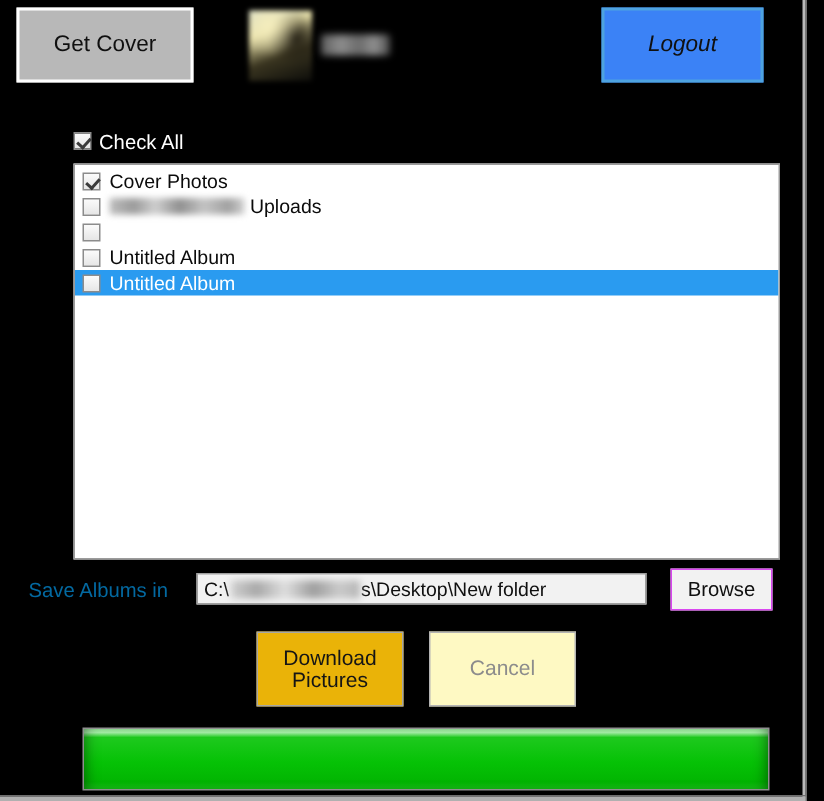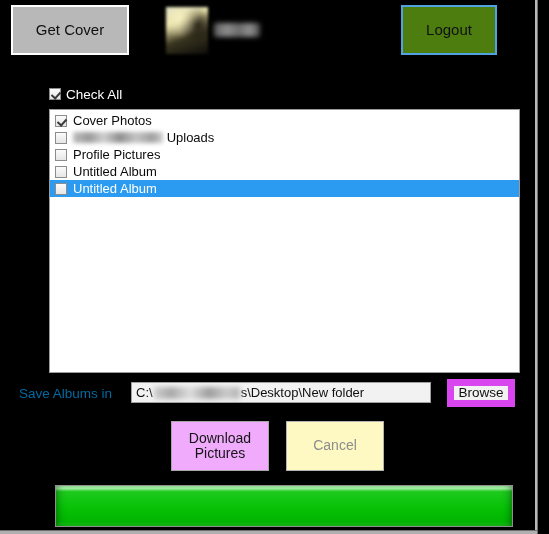--- a/index.html
+++ b/index.html
@@ -95,10 +95,11 @@
   #logout-button {
     left: 401px;
     top: 5px;
-    width: 96px;
+    width: 108px;
     height: 50px;
     border: 2px solid #4ea3e0;
-    background: #4d7c0f;
+    background: #3b82f6;
+    font-style: italic;
   }
 
   

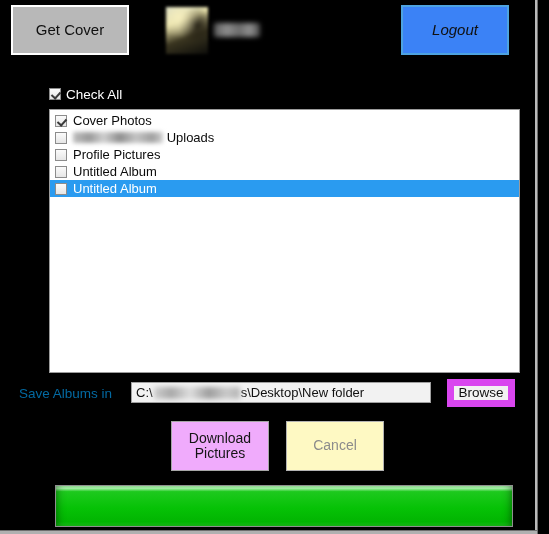--- a/index.html
+++ b/index.html
@@ -352,7 +352,6 @@
     </div>
     <div class="album-row">
       <span class="cb"></span>
-      <span class="album-label">Profile Pictures</span>
     </div>
     <div class="album-row">
       <span class="cb"></span>

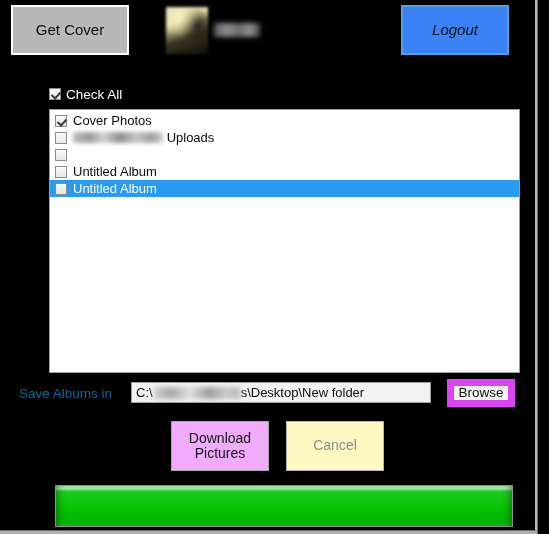--- a/index.html
+++ b/index.html
@@ -263,7 +263,7 @@
     width: 68px;
     height: 28px;
     background: #f2f2f2;
-    border: 7px solid #d946ef;
+    border: 1px solid #d946ef;
     font-size: 13.5px;
     color: #101010;
   }

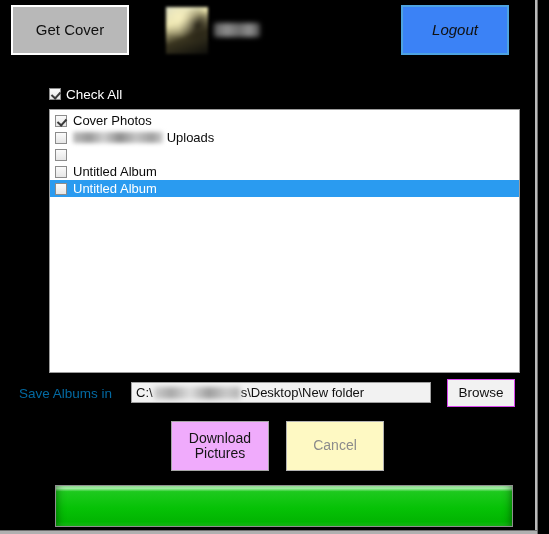--- a/index.html
+++ b/index.html
@@ -273,7 +273,7 @@
     top: 421px;
     width: 98px;
     height: 50px;
-    background: #f0abfc;
+    background: #eab308;
     border: 1px solid #a6a6a6;
     font-size: 14px;
     color: #151515;

